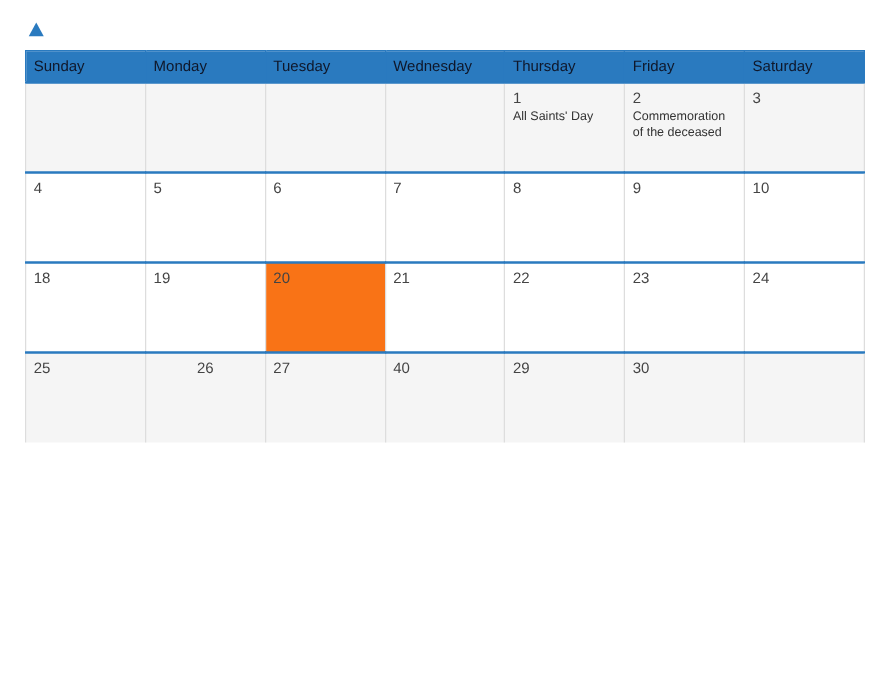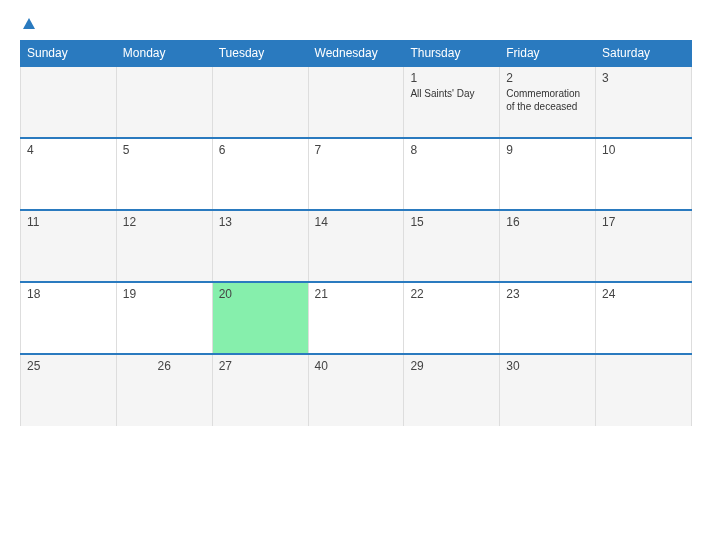--- a/index.html
+++ b/index.html
@@ -43,7 +43,7 @@
       background: #2a7abf;
     }
     .calendar thead th {
-      color: #ffffff;
+      color: #0f172a;
       font-size: 12px;
       font-weight: normal;
       padding: 5px 6px;

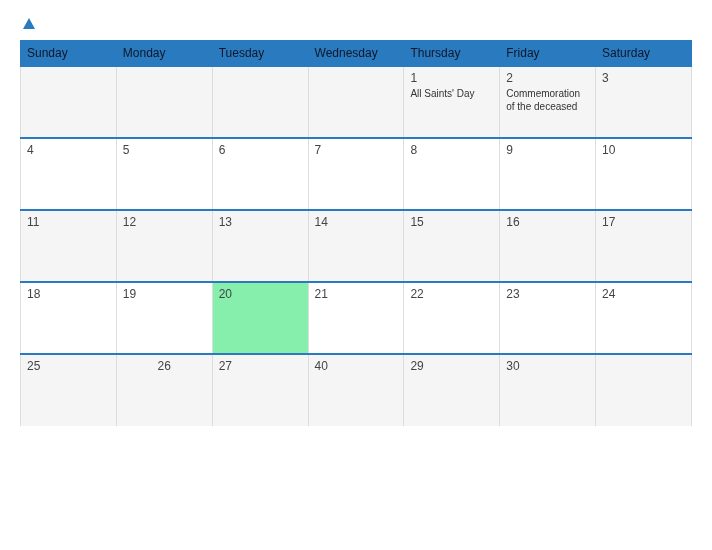--- a/index.html
+++ b/index.html
@@ -181,29 +181,6 @@
           </td>
         </tr>
         <tr>
-          <td style="background: rgb(245, 245, 245);">
-            <span class="day-num">11</span>
-          </td>
-          <td style="background: rgb(245, 245, 245);">
-            <span class="day-num">12</span>
-          </td>
-          <td style="background: rgb(245, 245, 245);">
-            <span class="day-num">13</span>
-          </td>
-          <td style="background: rgb(245, 245, 245);">
-            <span class="day-num">14</span>
-          </td>
-          <td style="background: rgb(245, 245, 245);">
-            <span class="day-num">15</span>
-          </td>
-          <td style="background: rgb(245, 245, 245);">
-            <span class="day-num">16</span>
-          </td>
-          <td style="background: rgb(245, 245, 245);">
-            <span class="day-num">17</span>
-          </td>
-        </tr>
-        <tr>
           <td style="background: rgb(255, 255, 255);">
             <span class="day-num">18</span>
           </td>

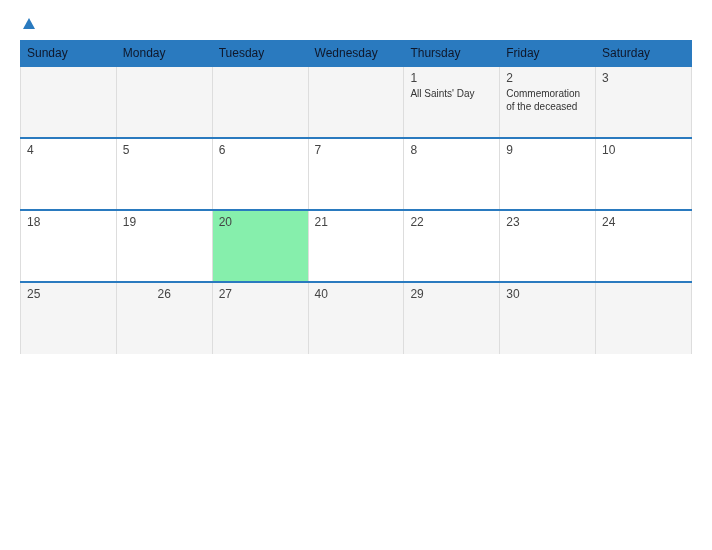--- a/index.html
+++ b/index.html
@@ -187,7 +187,7 @@
           <td style="background: rgb(255, 255, 255);">
             <span class="day-num">19</span>
           </td>
-          <td style="background: #86efac;">
+          <td style="background: #f97316;">
             <span class="day-num">20</span>
           </td>
           <td style="background: rgb(255, 255, 255);">

